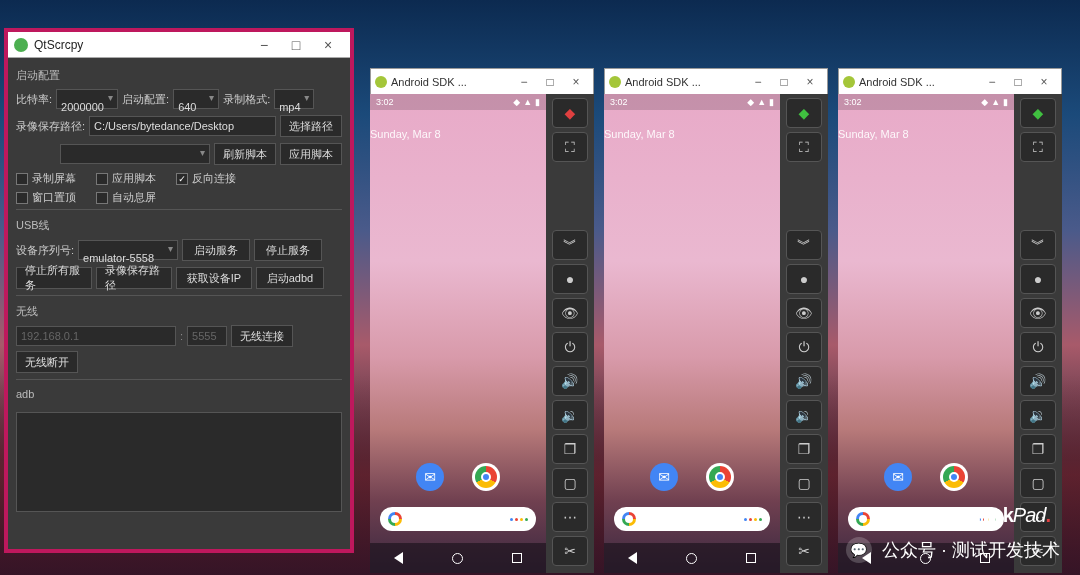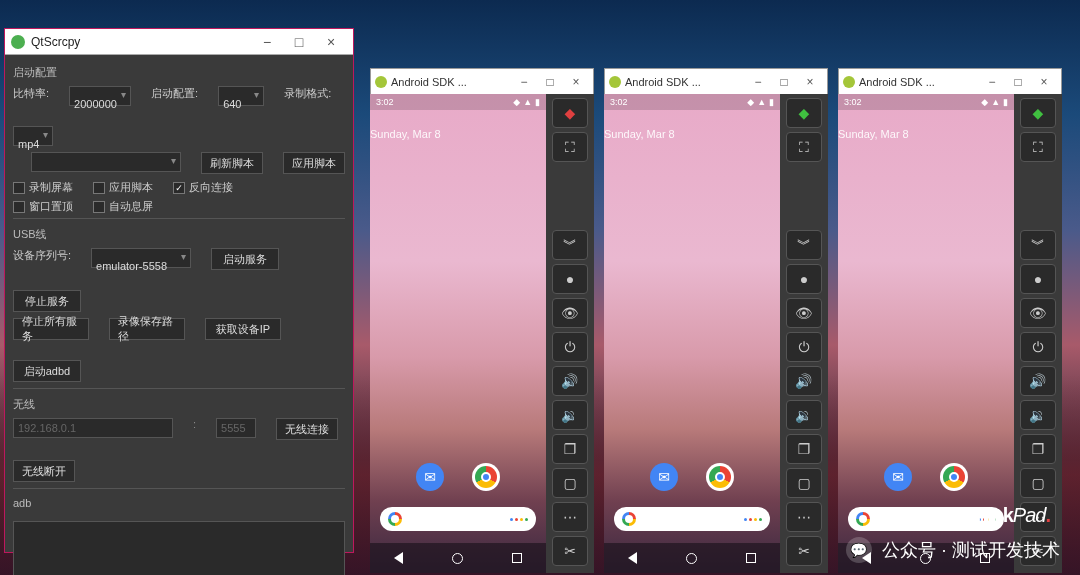--- a/index.html
+++ b/index.html
@@ -16,7 +16,7 @@
   
   .qt-window {
     position: absolute; left: 4px; top: 28px; width: 350px; height: 525px;
-    background: #3a3a3a; border: 1px solid #be185d; font-size: 11px; color: #ddd;
+    background: #3a3a3a; border: 4px solid #be185d; font-size: 11px; color: #ddd;
   }
   .qt-titlebar {
     height: 26px; background: #fff; color: #222; display: flex; align-items: center;

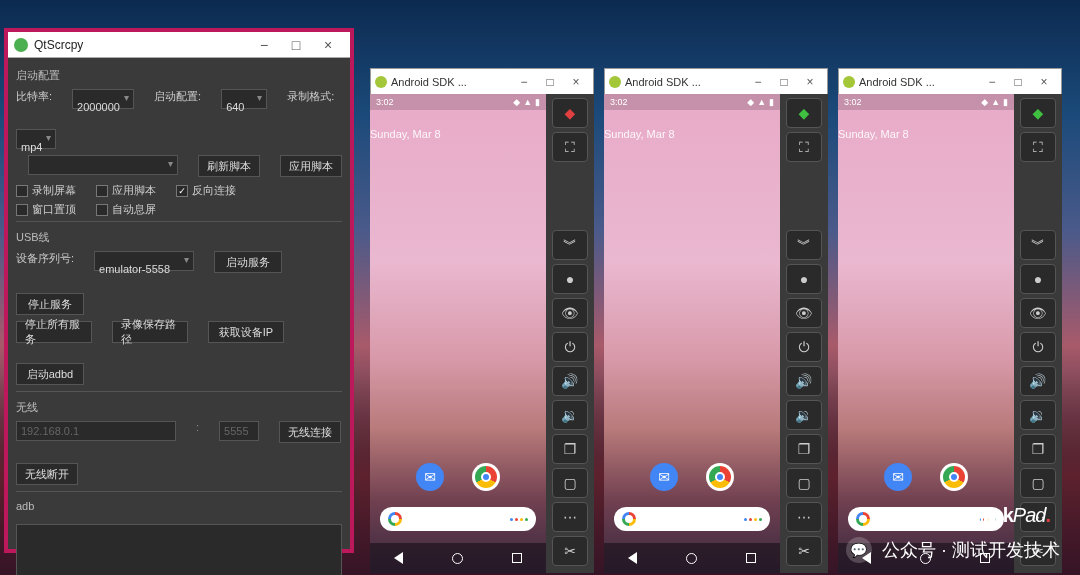--- a/index.html
+++ b/index.html
@@ -28,7 +28,7 @@
 
   .qt-body { padding: 6px 8px; }
   .group-label { font-size: 11px; color: #bbb; margin: 4px 0 6px 0; }
-  .form-row { display: flex; align-items: flex-start; gap: 20px; margin-bottom: 6px; flex-wrap: wrap; }
+  .form-row { display: flex; align-items: center; gap: 4px; margin-bottom: 6px; flex-wrap: wrap; }
   .form-label { font-size: 11px; color: #ccc; white-space: nowrap; }
   .dropdown {
     background: #2a2a2a; border: 1px solid #555; color: #ddd; height: 20px;

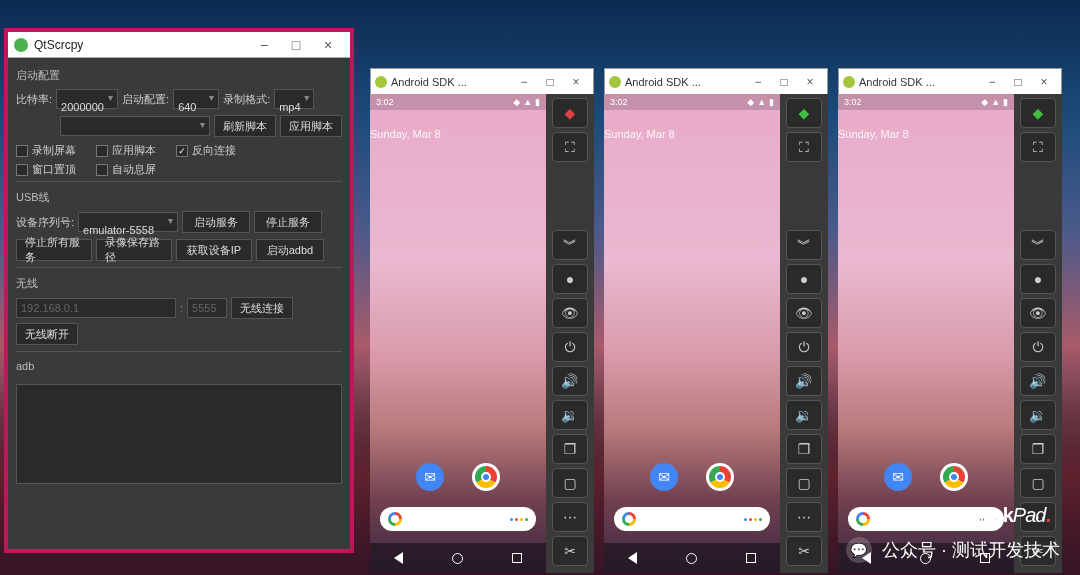--- a/index.html
+++ b/index.html
@@ -131,6 +131,11 @@
       <span class="dropdown" style="width:40px">mp4</span>
     </div>
 
+    <div class="form-row">
+      <span class="form-label">录像保存路径:</span>
+      <span class="text-input" style="flex:1">C:/Users/bytedance/Desktop</span>
+      <span class="btn">选择路径</span>
+    </div>
 
     <div class="form-row" style="justify-content:flex-end">
       <span class="dropdown" style="width:150px"></span>

